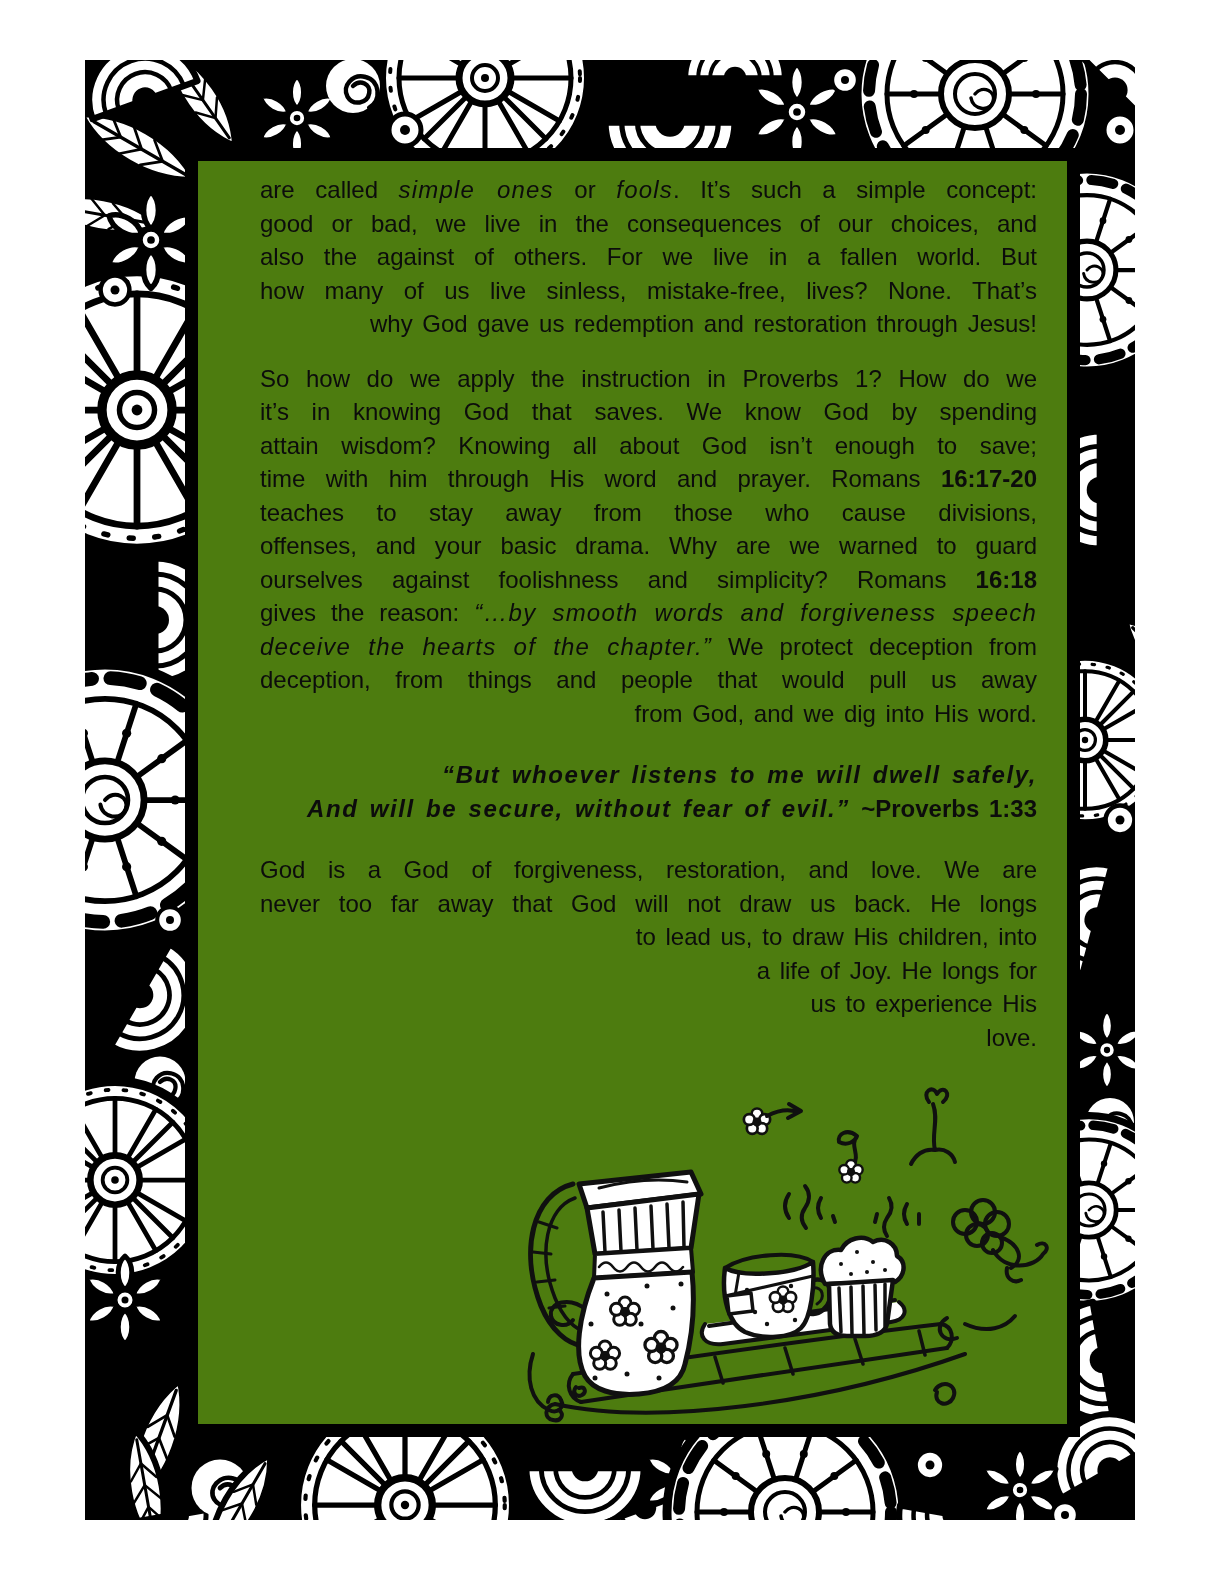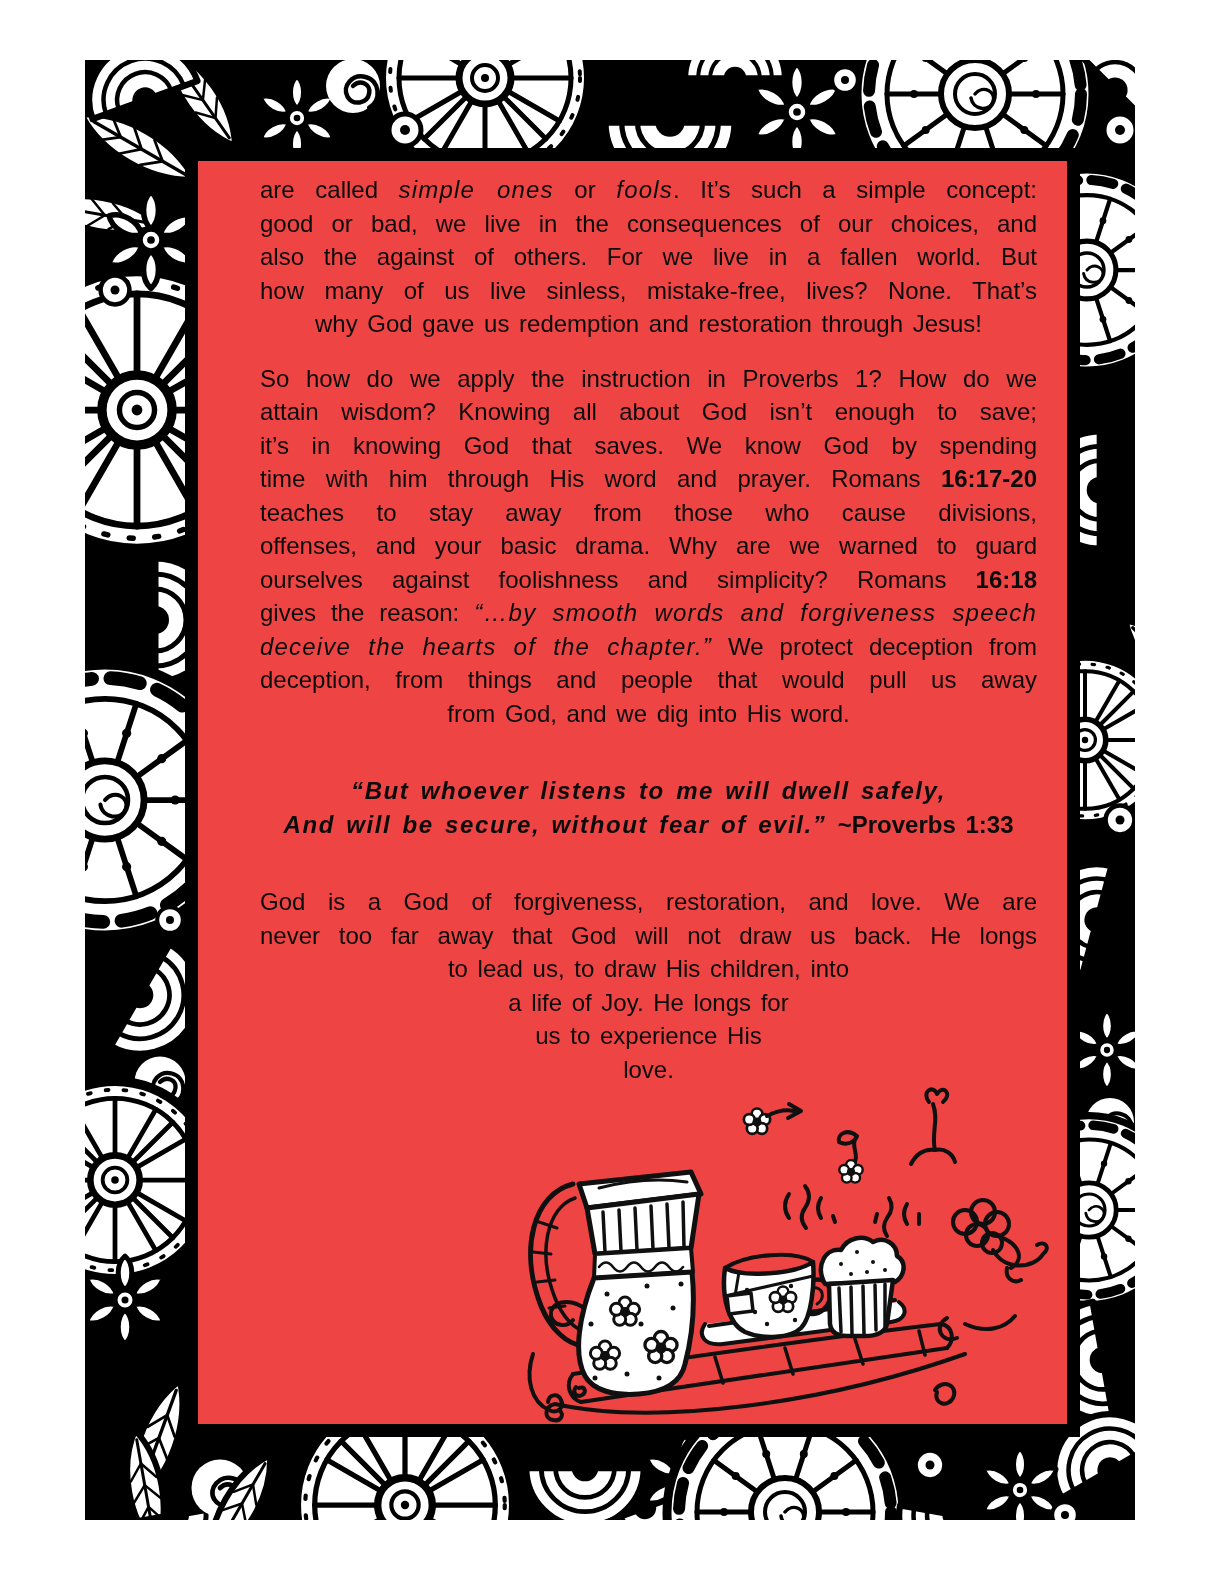--- a/index.html
+++ b/index.html
@@ -7,7 +7,7 @@
         font-family:"Liberation Sans",sans-serif;}
   .doodle-border{position:absolute;left:85px;top:60px;width:1050px;height:1460px;}
   .content-box{position:absolute;left:185px;top:148px;width:895px;height:1289px;
-        background:#ef4444;border:13px solid #000;box-sizing:border-box;
+        background:#4d7c0f;border:13px solid #000;box-sizing:border-box;
         padding:12px 30px 0 62px;color:#0c0c0c;}
   .para{font-size:24px;line-height:33.5px;margin:0 0 21px;word-spacing:3px;color:#0c0c0c;}
   .para:last-child{margin-bottom:0;}

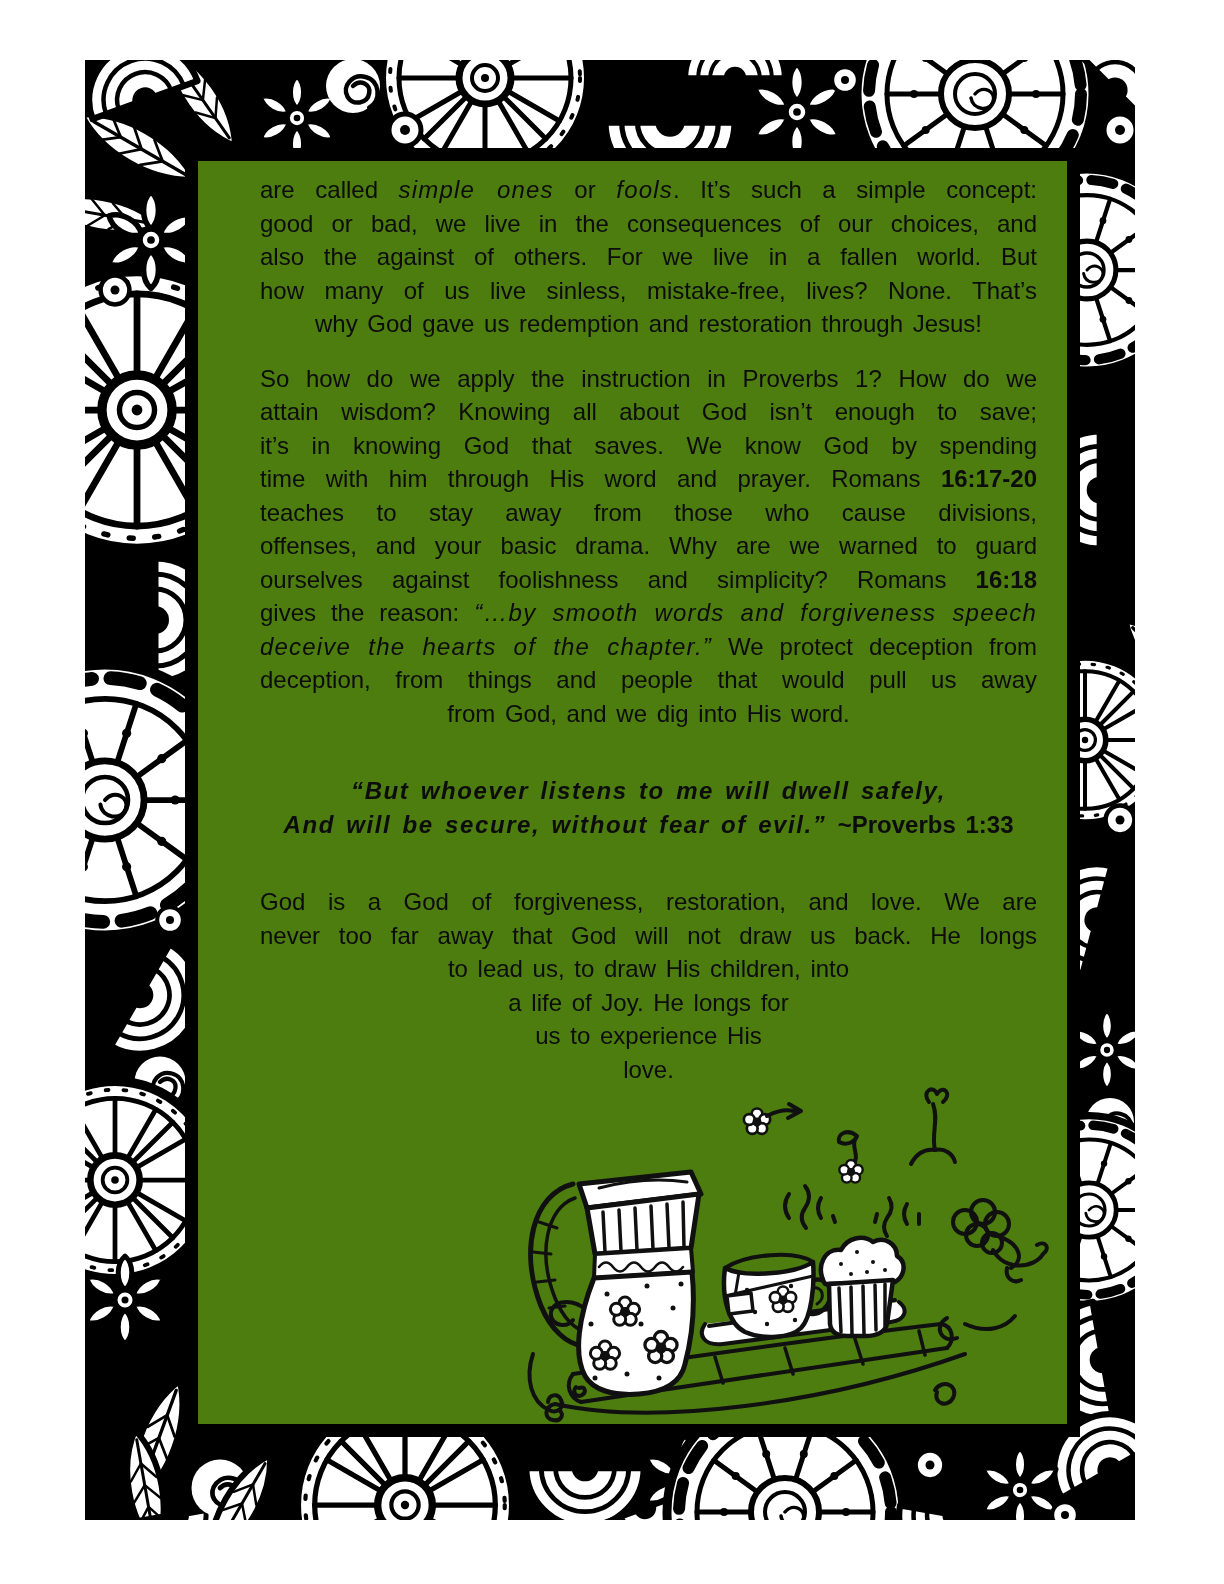--- a/index.html
+++ b/index.html
@@ -11,7 +11,7 @@
         padding:12px 30px 0 62px;color:#0c0c0c;}
   .para{font-size:24px;line-height:33.5px;margin:0 0 21px;word-spacing:3px;color:#0c0c0c;}
   .para:last-child{margin-bottom:0;}
-  .line{min-height:33.5px;text-align:center;}
+  .line{min-height:33.5px;text-align:right;}
   .line.j{text-align:justify;text-align-last:justify;}
   .seg-i{font-style:italic;letter-spacing:1.2px;}
   .seg-b{font-weight:bold;}

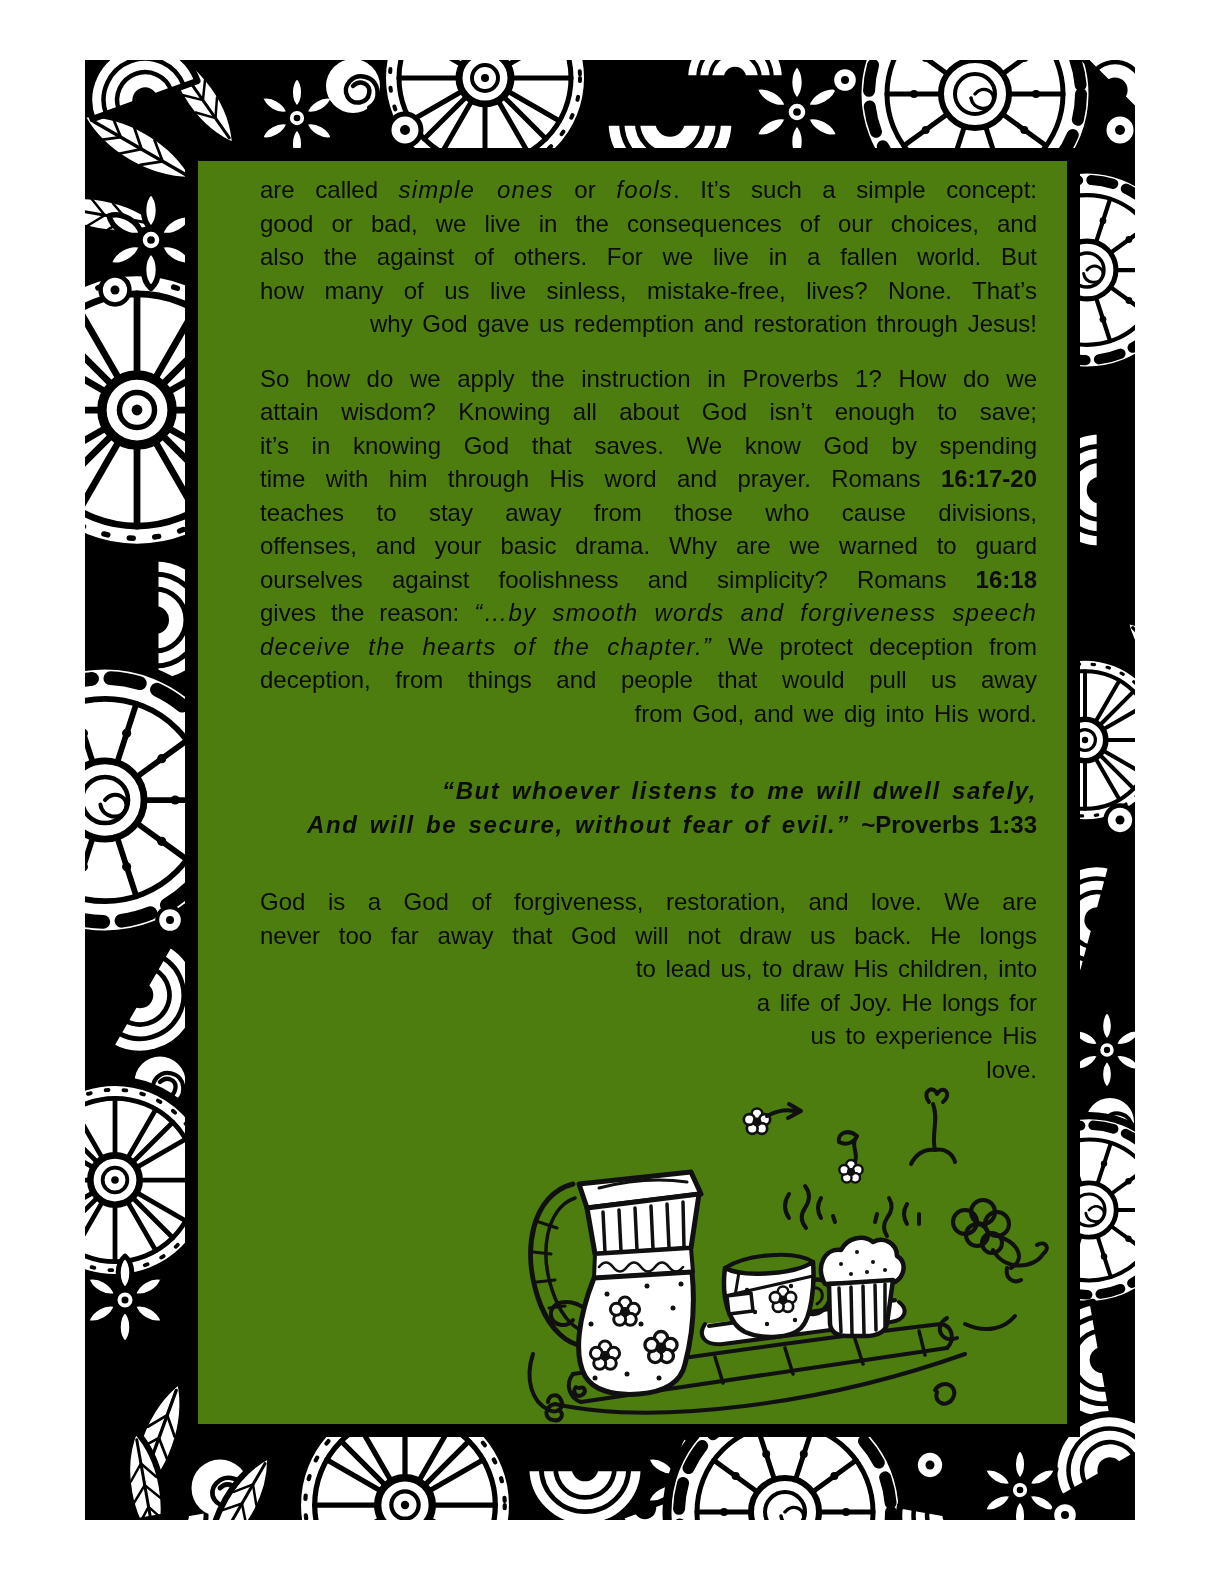--- a/index.html
+++ b/index.html
@@ -163,8 +163,8 @@
         </div>
         <div class="para">
           <div class="line j"><span>So how do we apply the instruction in Proverbs 1? How do we</span></div>
+          <div class="line j"><span>it’s in knowing God that saves. We know God by spending</span></div>
           <div class="line j"><span>attain wisdom? Knowing all about God isn’t enough to save;</span></div>
-          <div class="line j"><span>it’s in knowing God that saves. We know God by spending</span></div>
           <div class="line j"><span>time with him through His word and prayer. Romans </span><span class="seg-b">16:17-20</span></div>
           <div class="line j"><span>teaches to stay away from those who cause divisions,</span></div>
           <div class="line j"><span>offenses, and your basic drama. Why are we warned to guard</span></div>

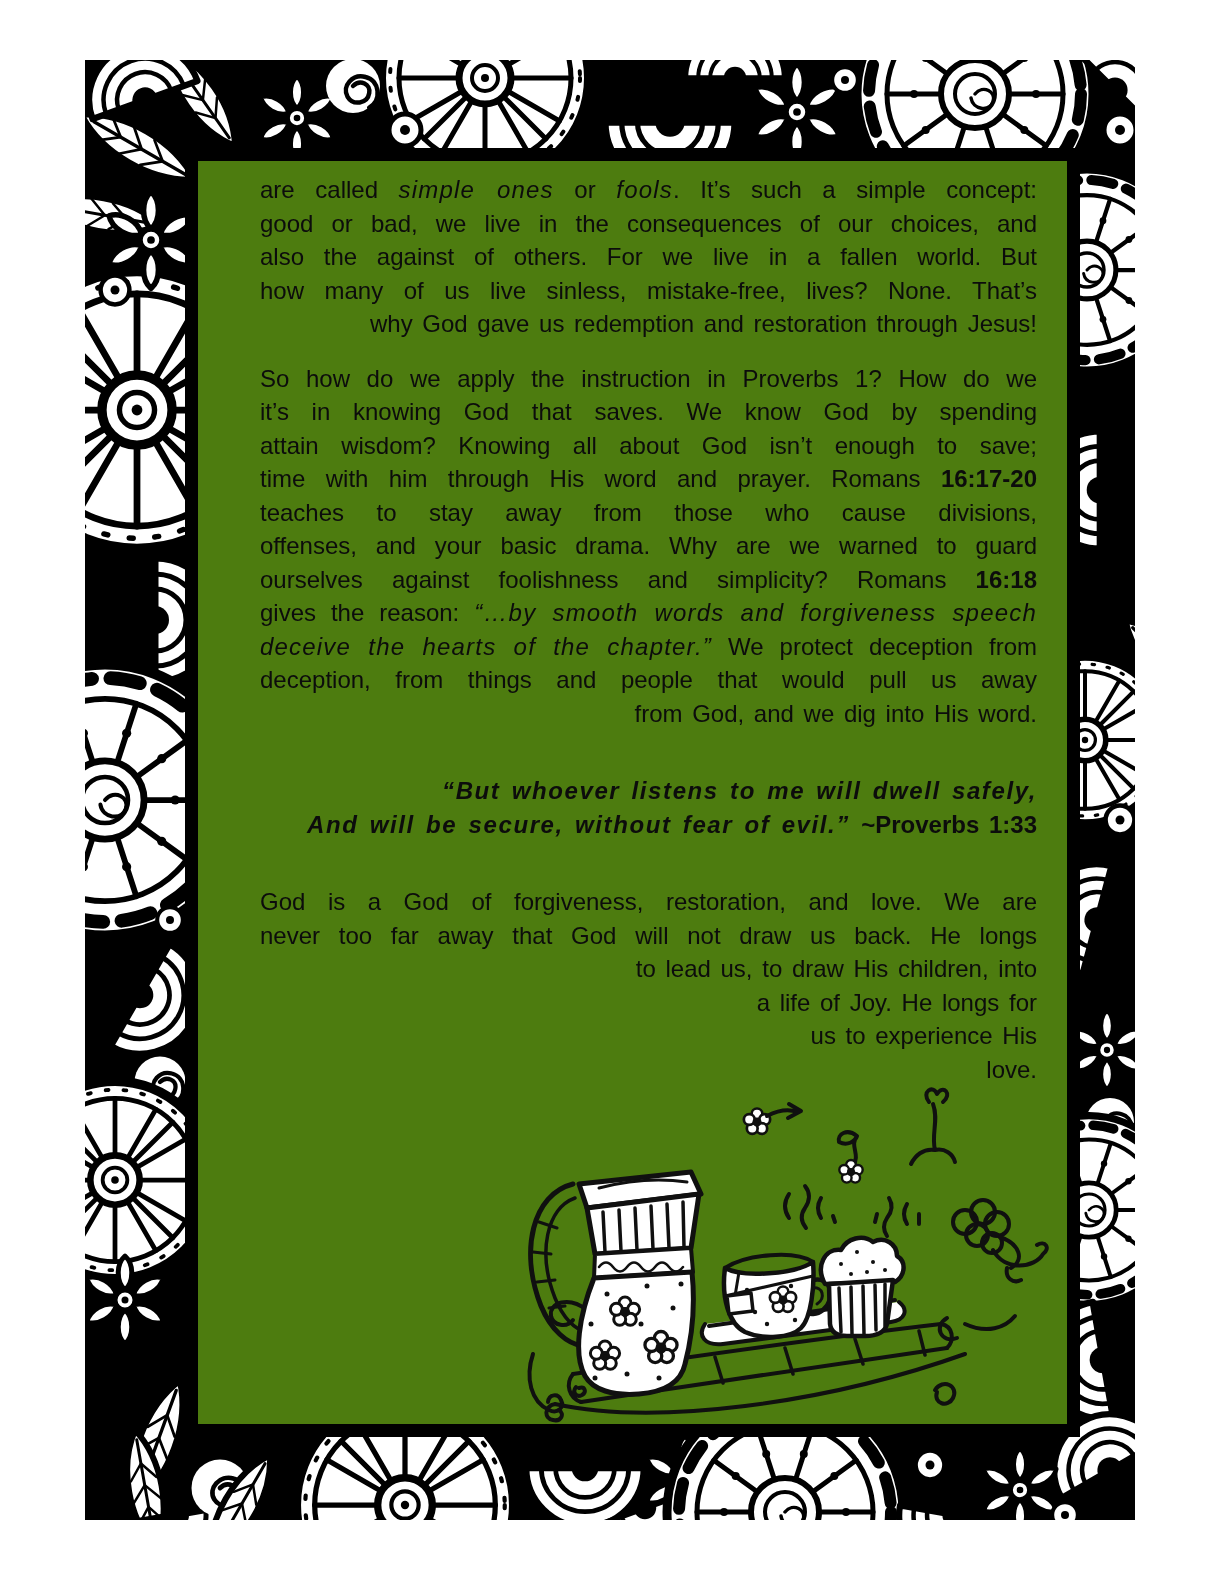--- a/index.html
+++ b/index.html
@@ -16,7 +16,7 @@
   .seg-i{font-style:italic;letter-spacing:1.2px;}
   .seg-b{font-weight:bold;}
   .seg-bi{font-weight:bold;font-style:italic;letter-spacing:1.6px;}
-  .quote{margin:44px 0;}
+  .quote{margin:28px 0;}
   .illustration{position:absolute;left:495px;top:1072px;width:560px;height:352px;}
 </style>
 </head>

